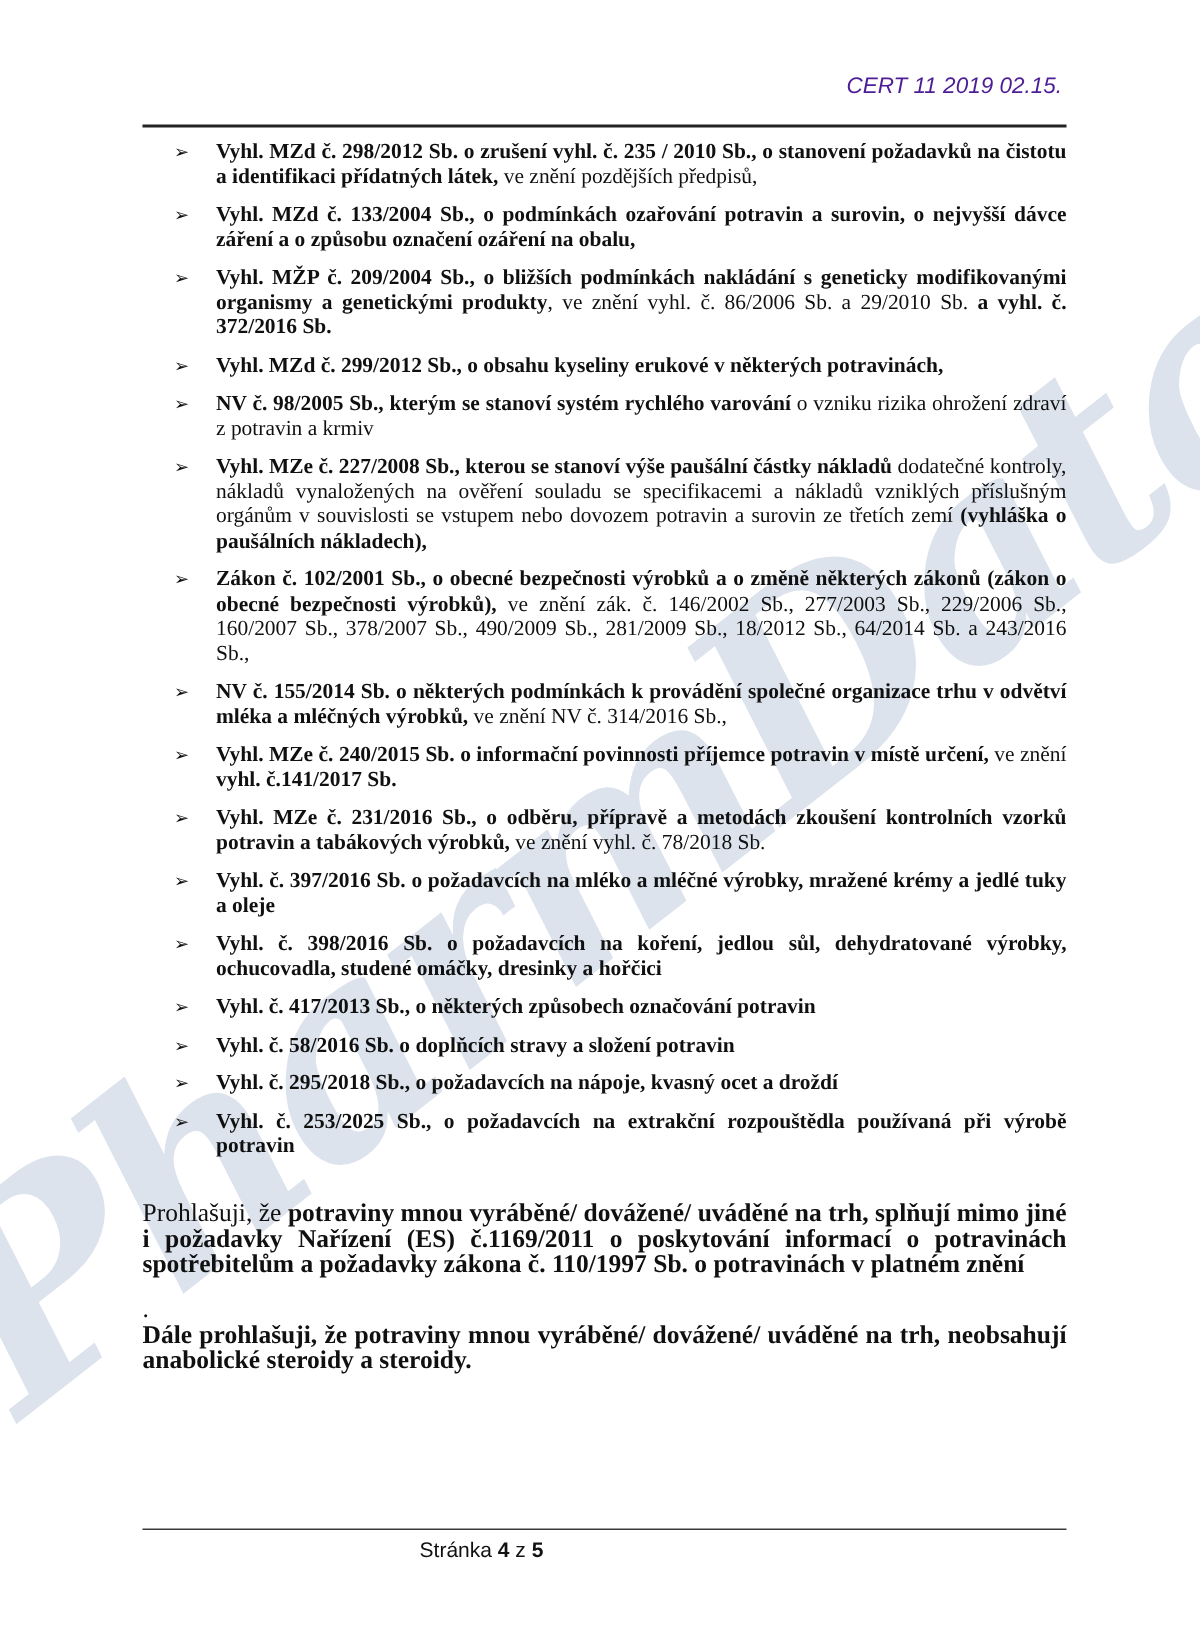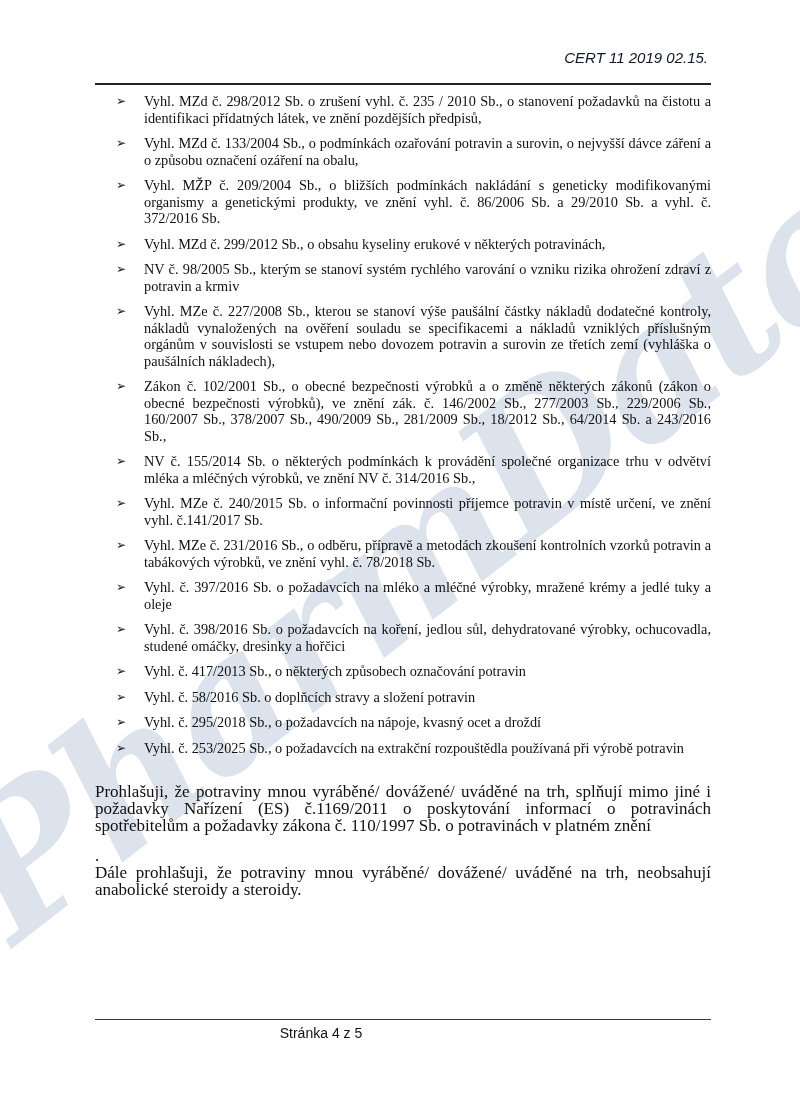--- a/index.html
+++ b/index.html
@@ -27,7 +27,7 @@
   .hdr{
     position:absolute;top:49px;right:92px;
     font-family:"Liberation Sans", sans-serif;
-    font-style:italic;font-size:15px;color:#0f172a;
+    font-style:italic;font-size:15px;color:#4c1d95;
   }
   .rule-top{
     position:absolute;top:83px;left:95px;width:616px;

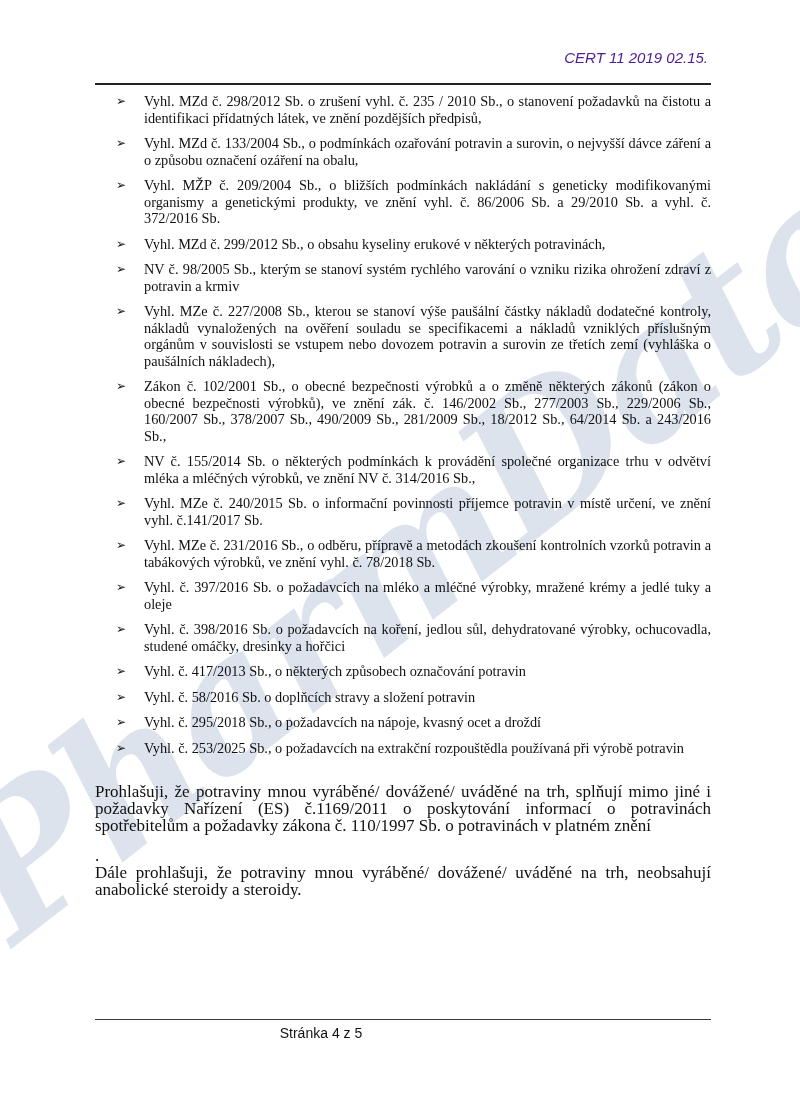--- a/index.html
+++ b/index.html
@@ -44,7 +44,7 @@
     font-size:12px;line-height:16.5px;color:#111;
   }
   .itext{flex:1;text-align:justify;}
-  .b{font-weight:normal;}
+  .b{font-weight:bold;}
   .paras{margin-top:27px;font-size:17px;line-height:17px;}
   .para{margin:0;text-align:justify;}
   .para.mb{margin-bottom:13px;}

